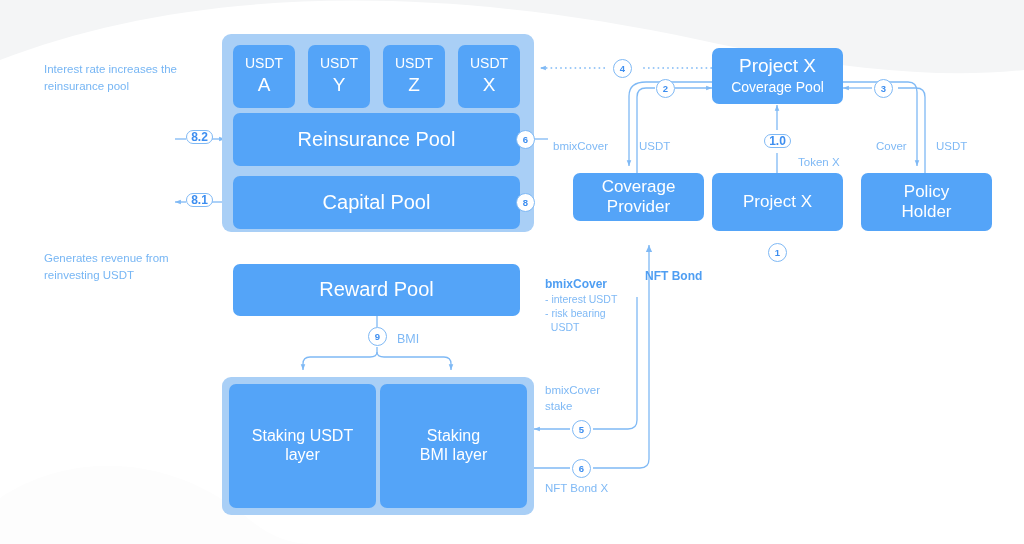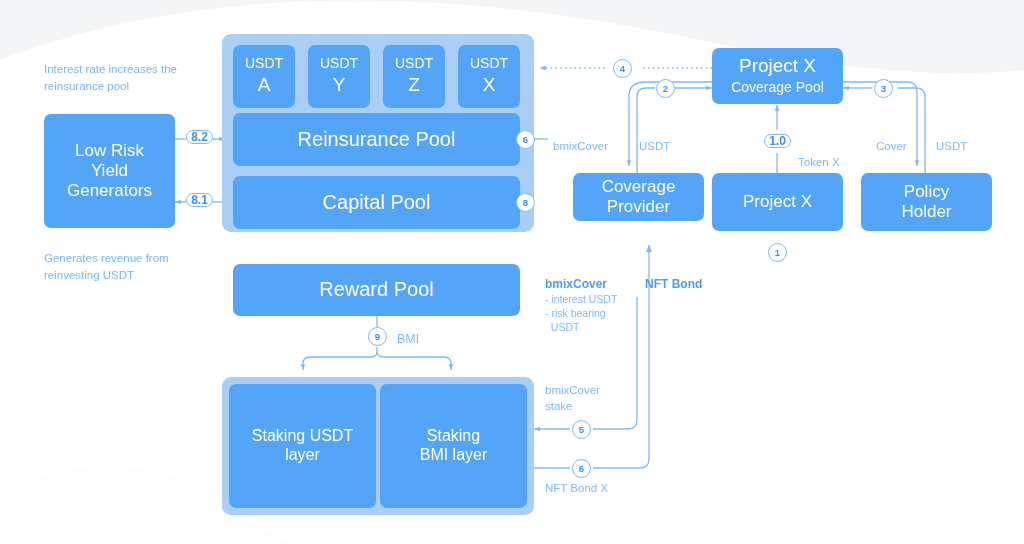--- a/index.html
+++ b/index.html
@@ -136,9 +136,6 @@
   <div class="shell" style="left:222px;top:34px;width:312px;height:198px;"></div>
   <div class="shell" style="left:222px;top:377px;width:312px;height:138px;"></div>
 
-  <div class="box sm" style="left:44px;top:114px;width:131px;height:114px;font-size:17px;white-space:pre-line;">Low Risk
-Yield
-Generators</div>
 
   <div class="box tok" style="left:233px;top:45px;width:62px;height:63px;">
     <span class="t1">USDT</span>

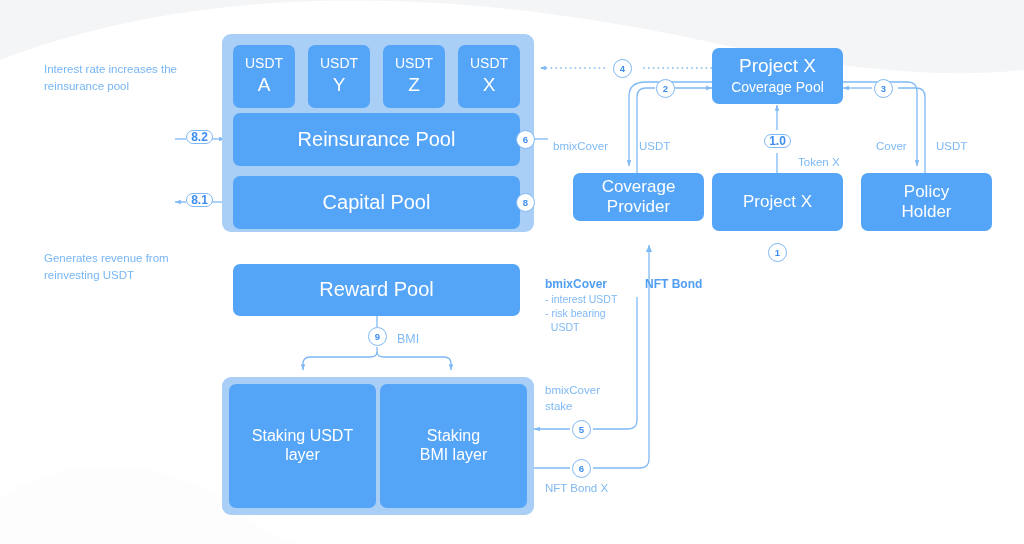--- a/index.html
+++ b/index.html
@@ -205,7 +205,7 @@
   <div class="label" style="left:545px;top:292px;line-height:1.35;font-size:10.5px;">- interest USDT
 - risk bearing
   USDT</div>
-  <div class="label bold" style="left:645px;top:276px;">NFT Bond</div>
+  <div class="label bold" style="left:645px;top:268px;">NFT Bond</div>
 
   <div class="label" style="left:545px;top:383px;line-height:1.35;">bmixCover
 stake</div>

